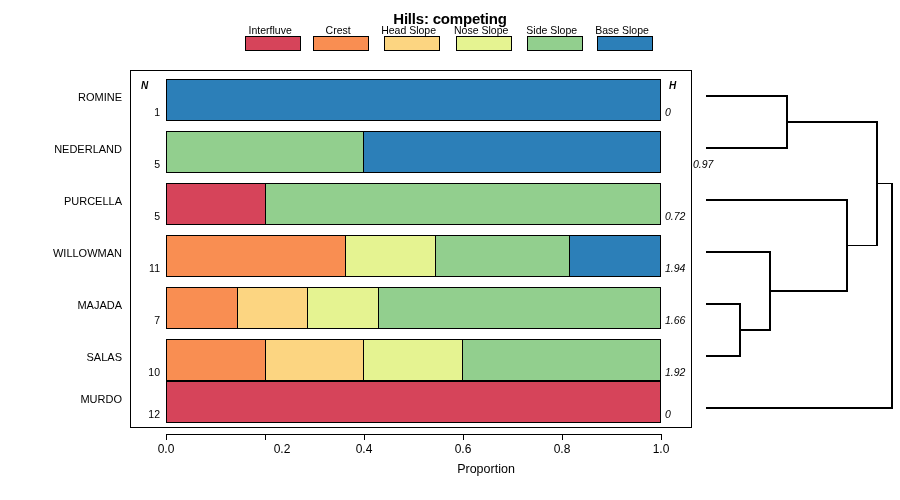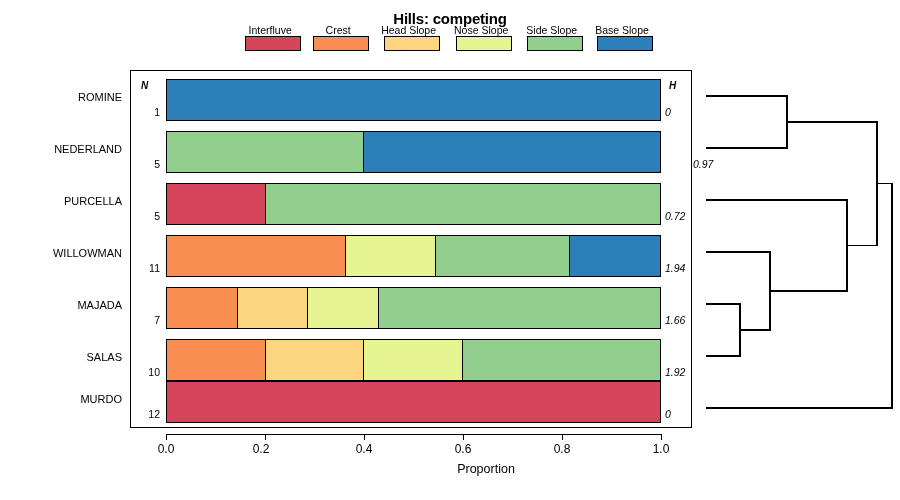--- a/index.html
+++ b/index.html
@@ -205,7 +205,7 @@
       <div class="xtick" style="left: 166px;"></div>
       <div class="xticklabel" style="left: 146px;">0.0</div>
       <div class="xtick" style="left: 265px;"></div>
-      <div class="xticklabel" style="left: 241px;">0.2</div>
+      <div class="xticklabel" style="left: 262px;">0.2</div>
       <div class="xtick" style="left: 364px;"></div>
       <div class="xticklabel" style="left: 344px;">0.4</div>
       <div class="xtick" style="left: 463px;"></div>

